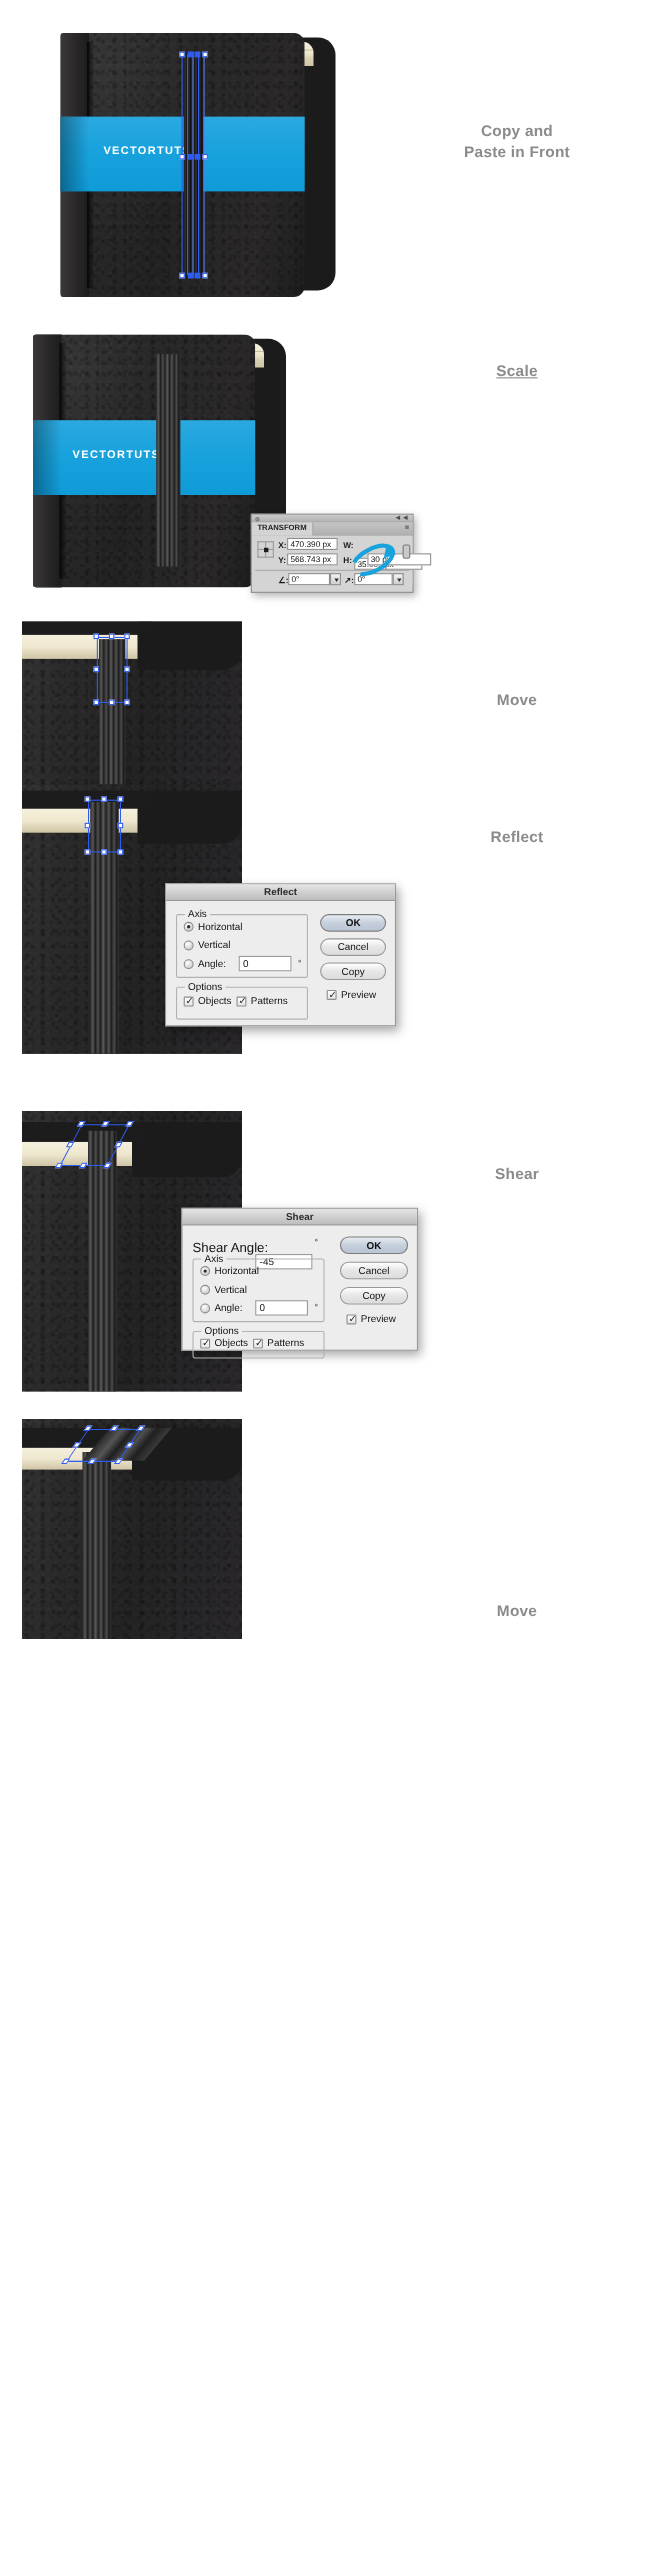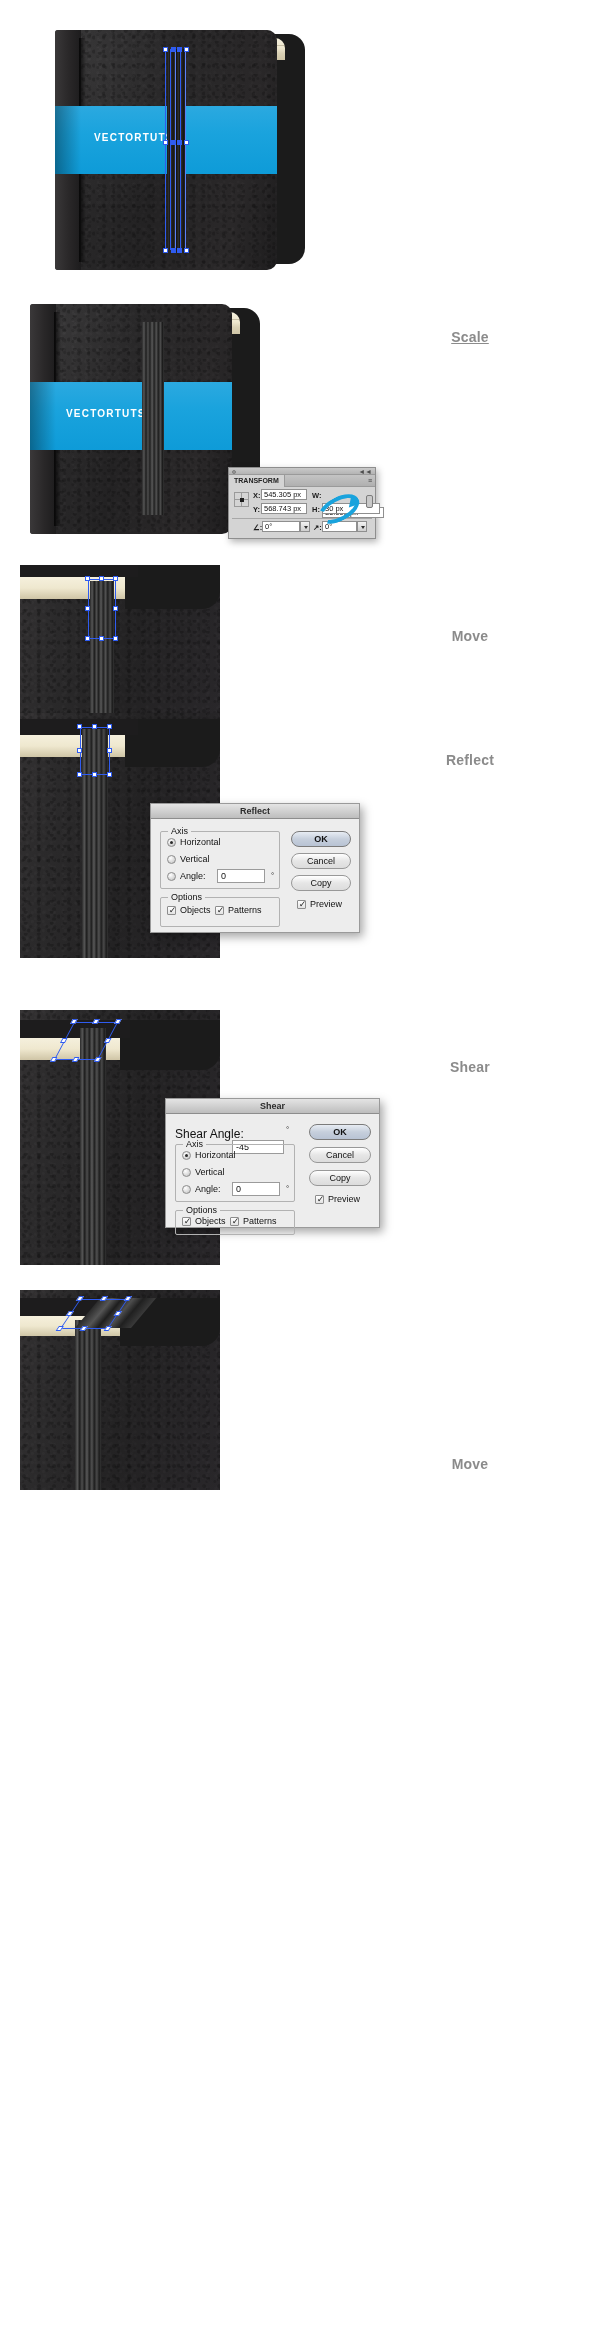--- a/index.html
+++ b/index.html
@@ -287,6 +287,8 @@
     </div>
   </div>
 
+  <div class="step-label" style="left:380px; top:110px; width:180px;">Copy and
+Paste in Front</div>
 </section>
 
 <section class="step" style="top:290px;height:250px;">

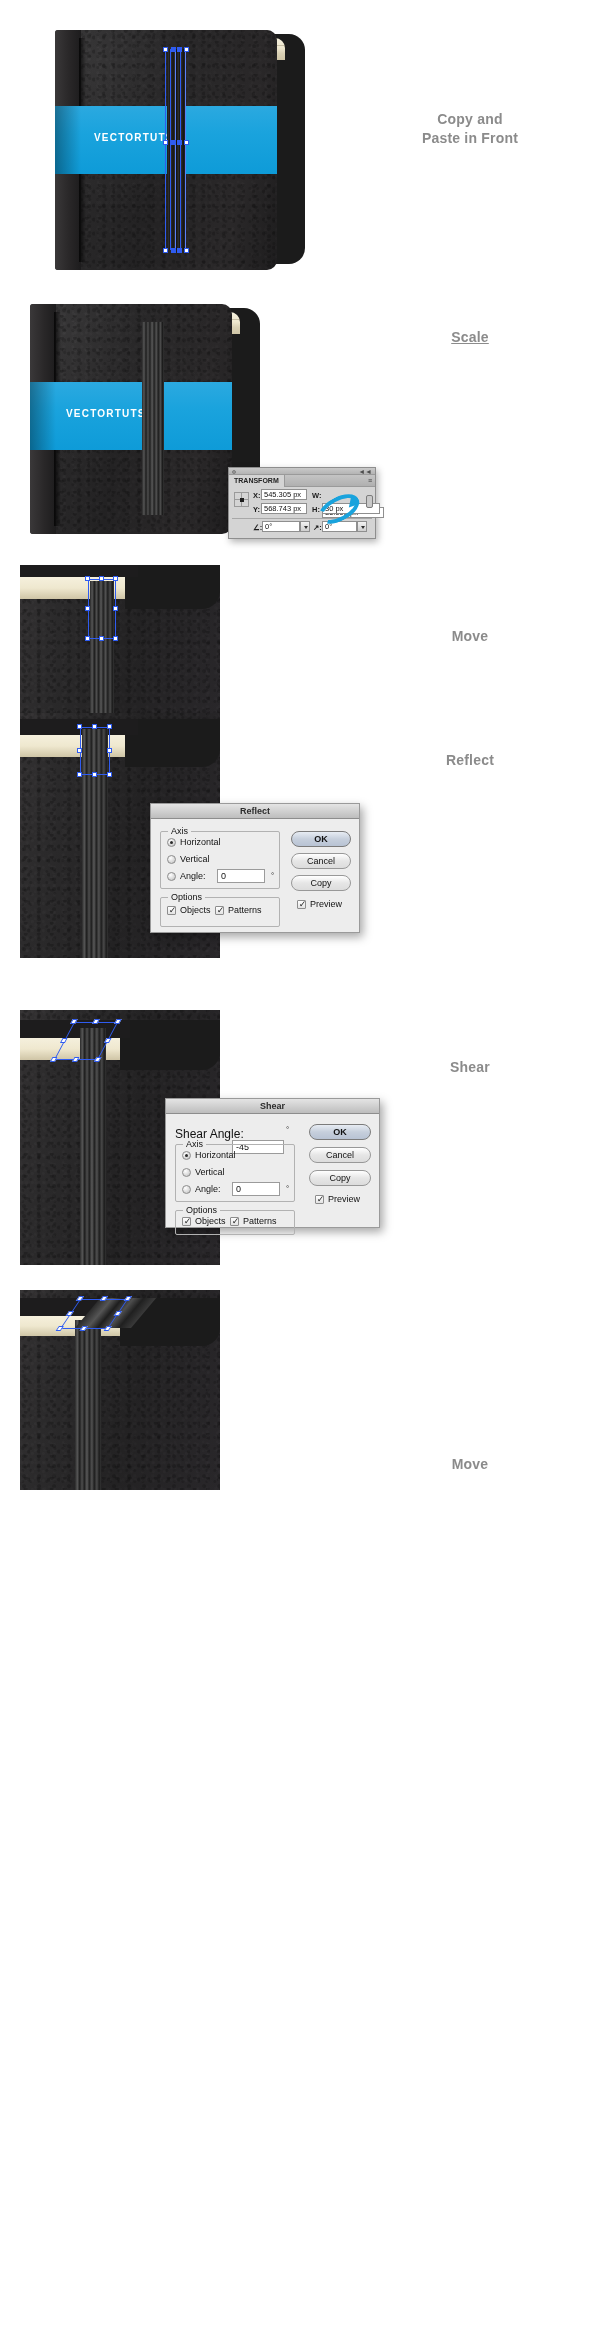--- a/index.html
+++ b/index.html
@@ -329,7 +329,7 @@
       <div class="ref-grid" style="left:5px; top:5px;"></div>
 
       <span class="tlabel" style="left:24px; top:4px;">X:</span>
-      <div class="tfield" style="left:32px; top:2px; width:46px;">545.305 px</div>
+      <div class="tfield" style="left:32px; top:2px; width:46px;">470.390 px</div>
 
       <span class="tlabel" style="left:83px; top:4px;">W:</span>
       <div class="tfield" style="left:93px; top:20px; width:62px;">35.005 px</div>

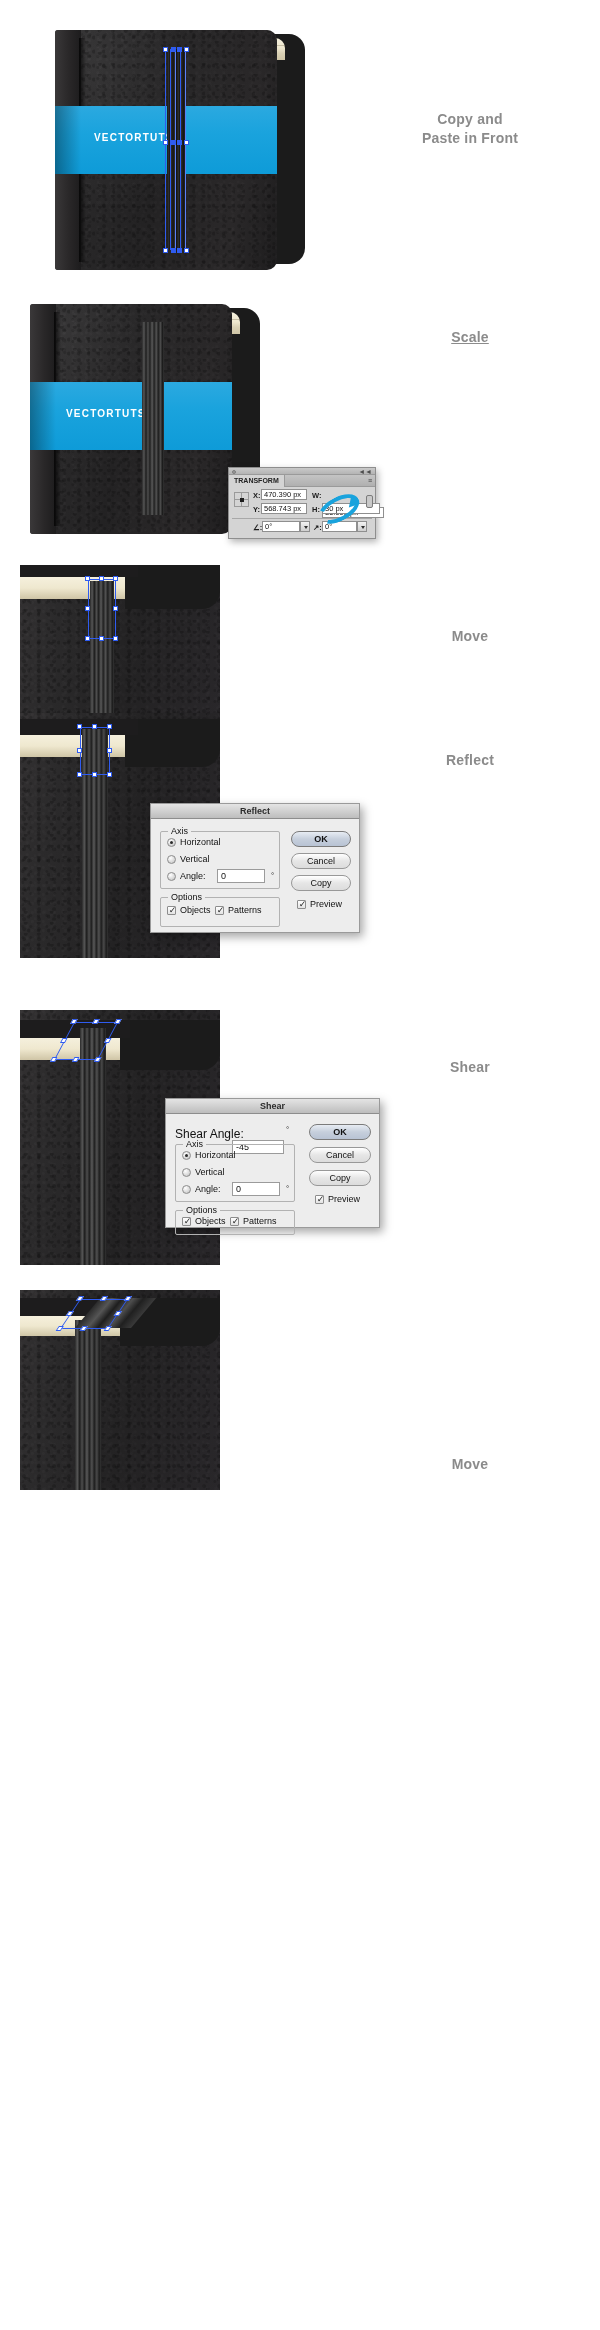--- a/index.html
+++ b/index.html
@@ -338,7 +338,7 @@
       <div class="tfield" style="left:32px; top:16px; width:46px;">568.743 px</div>
 
       <span class="tlabel" style="left:83px; top:18px;">H:</span>
-      <div class="tfield" style="left:93px; top:16px; width:58px;">30 px</div>
+      <div class="tfield" style="left:105px; top:16px; width:58px;">30 px</div>
 
       <div class="link-ico" style="left:137px; top:8px;"></div>
 

